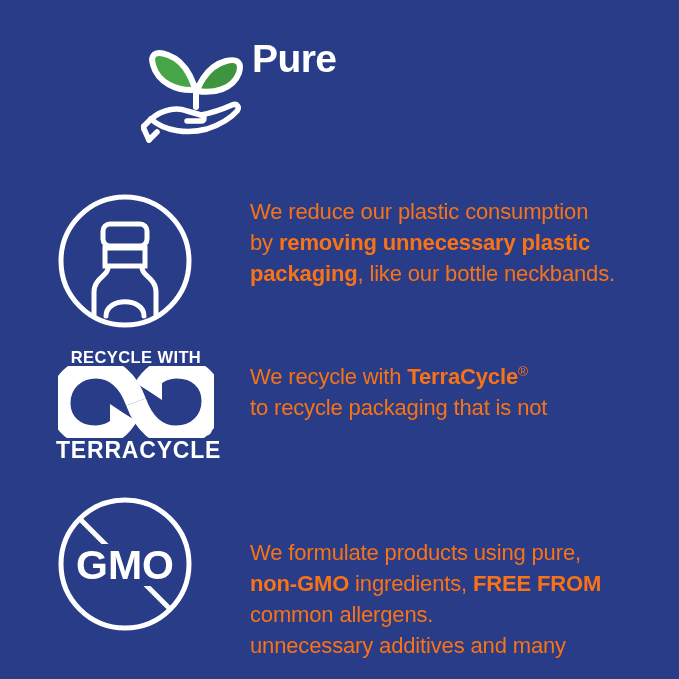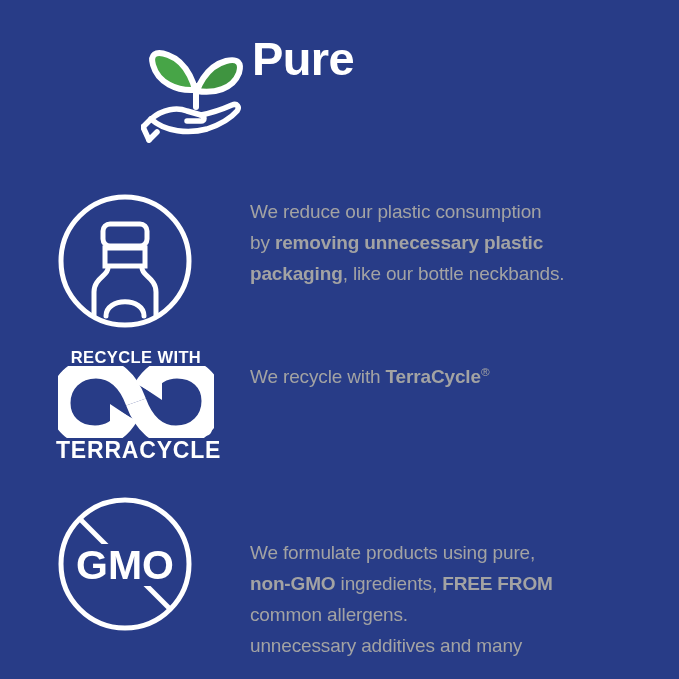--- a/index.html
+++ b/index.html
@@ -43,7 +43,7 @@
     top: 30px;
     width: 420px;
     color: #ffffff;
-    font-size: 47px;
+    font-size: 39px;
     font-weight: bold;
     line-height: 57px;
     letter-spacing: -0.6px;

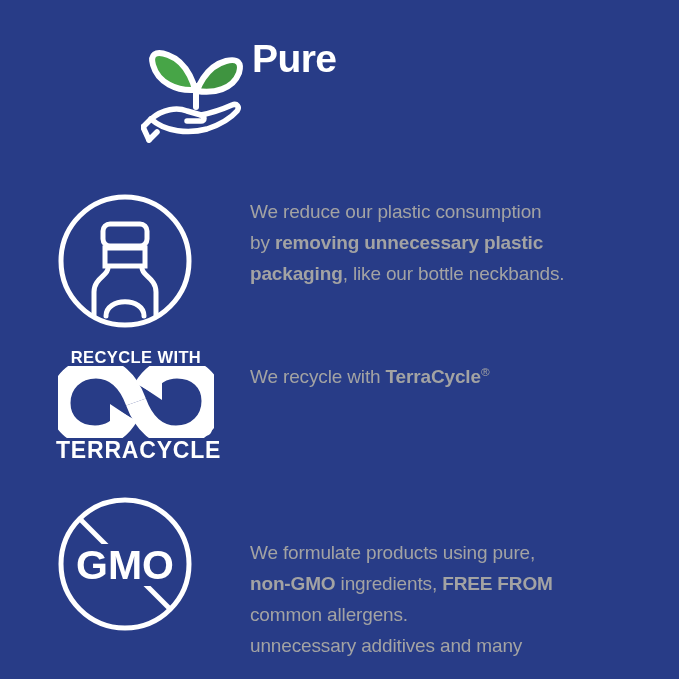--- a/index.html
+++ b/index.html
@@ -75,8 +75,8 @@
     left: 250px;
     top: 0;
     width: 420px;
-    color: #a3a3a3;
-    font-size: 19px;
+    color: #f97316;
+    font-size: 22px;
     line-height: 31px;
     letter-spacing: -0.15px;
   }

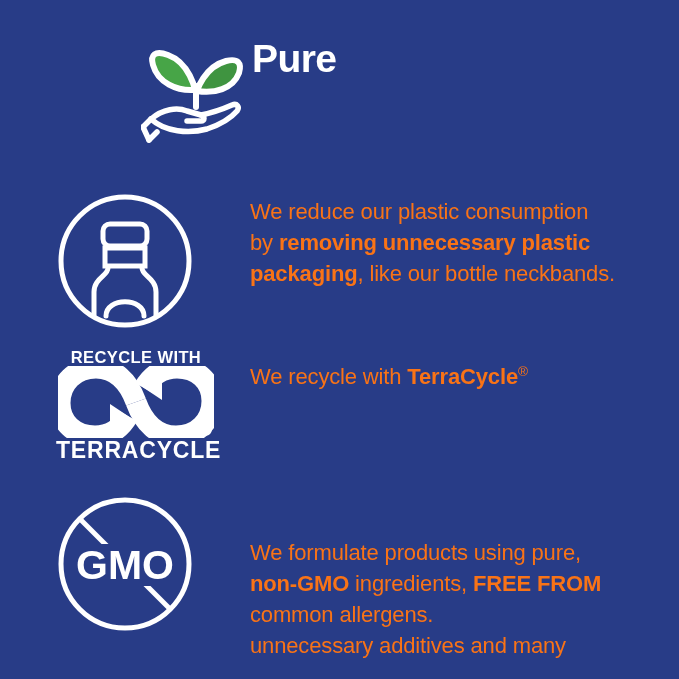--- a/index.html
+++ b/index.html
@@ -188,6 +188,7 @@
 
     <div class="row-text">
         <span class="ln"><span>We recycle with </span><b>TerraCycle</b><sup>®</sup></span>
+        <span class="ln"><span>to recycle packaging that is not</span></span>
       </div>
   </div>
 

